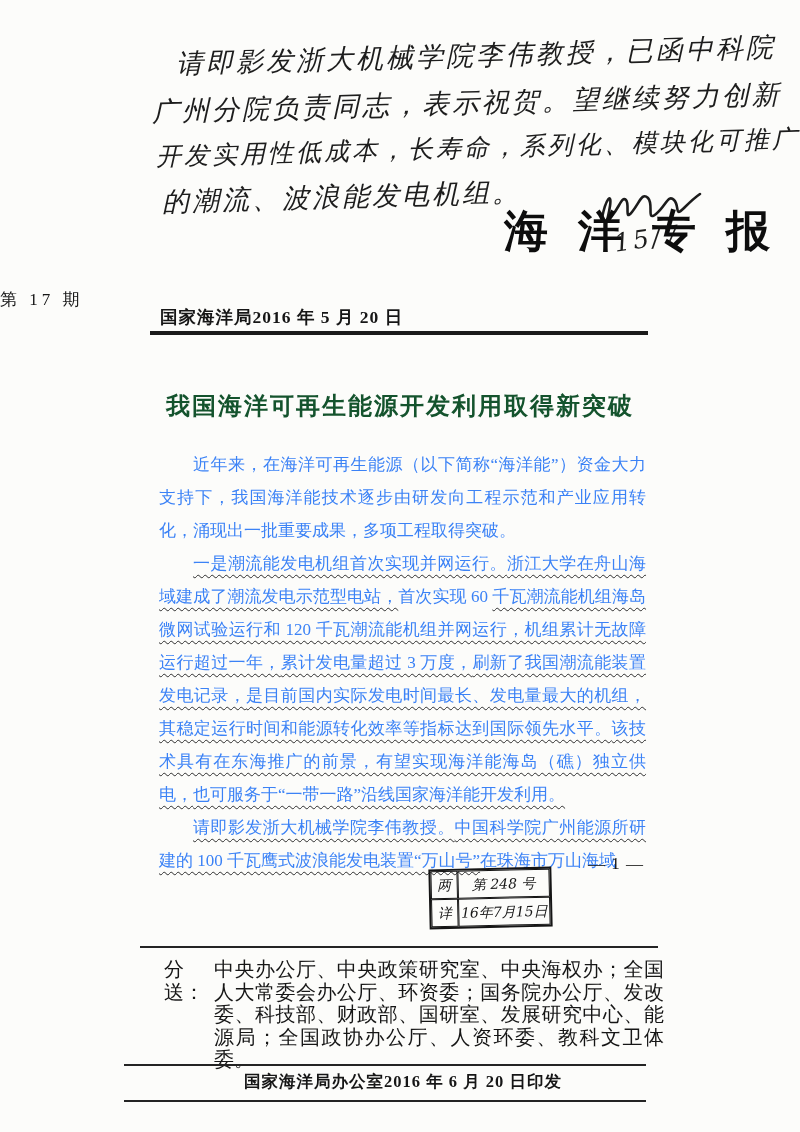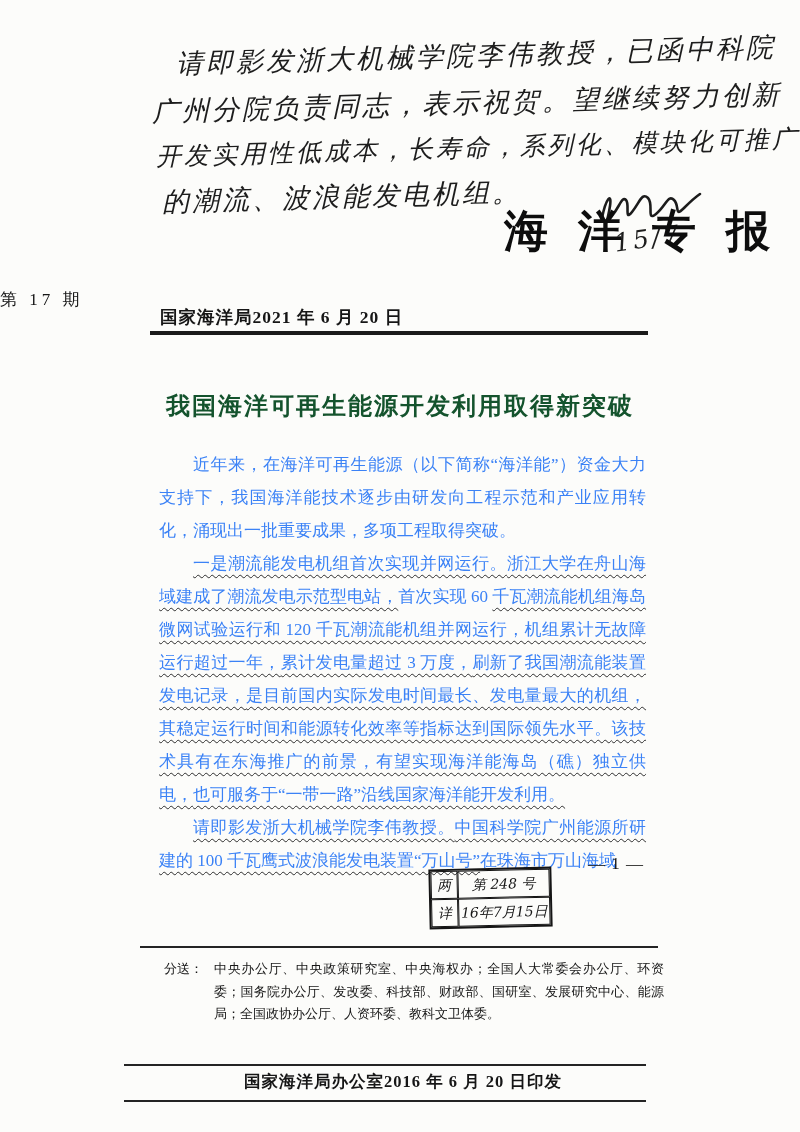--- a/index.html
+++ b/index.html
@@ -116,7 +116,7 @@
   <div class="issue">第 17 期</div>
   <div class="header-row">
     <span>国家海洋局</span>
-    <span>2021 年 6 月 20 日</span>
+    <span>2016 年 5 月 20 日</span>
   </div>
   <div class="rule-thick"></div>
 

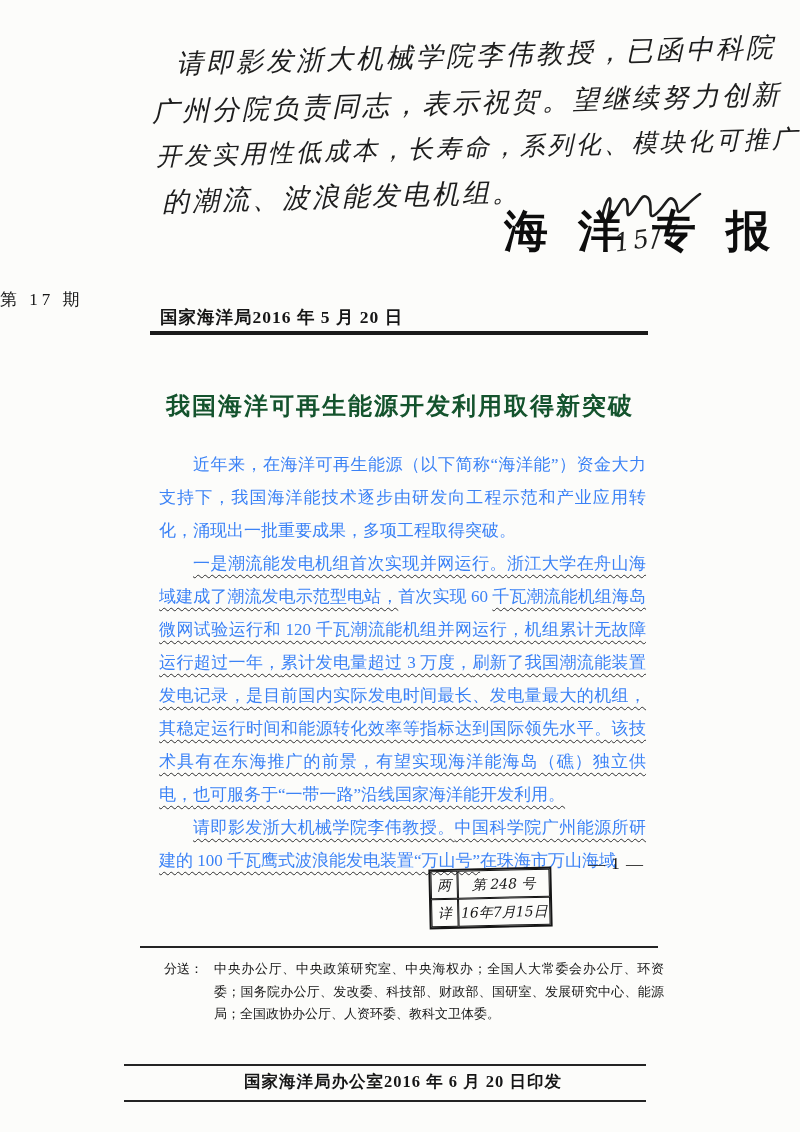--- a/index.html
+++ b/index.html
@@ -83,7 +83,7 @@
   .dist-rule{position:absolute;top:946px;left:140px;width:518px;height:2px;background:#242424;}
   .distribution{
     position:absolute;top:958px;left:164px;width:500px;
-    font-size:13px;line-height:22.5px;display:flex;font-family:Liberation Serif, serif;
+    font-size:20px;line-height:22.5px;display:flex;font-family:Liberation Serif, serif;
   }
   .dist-label{flex:0 0 50px;}
   .dist-body{flex:1;text-align:justify;}

